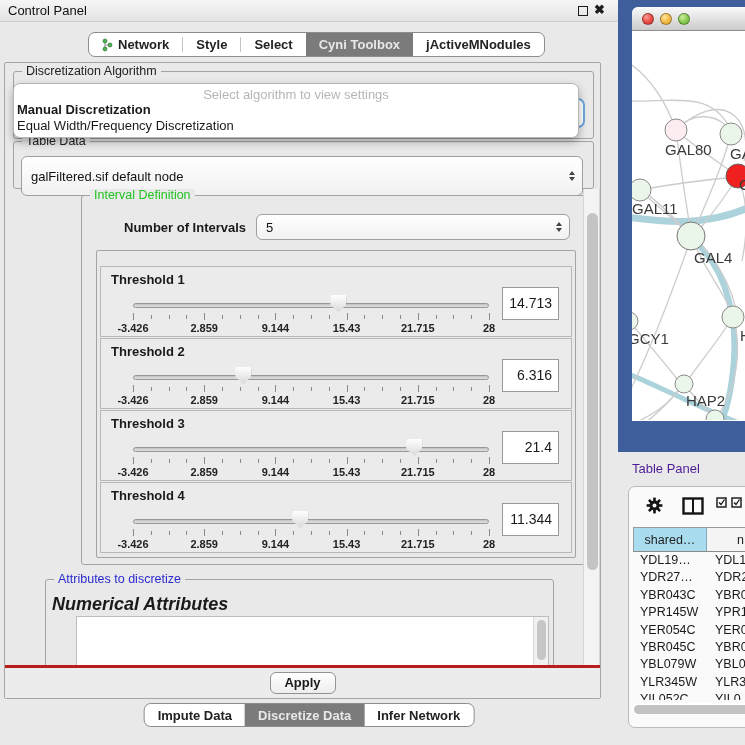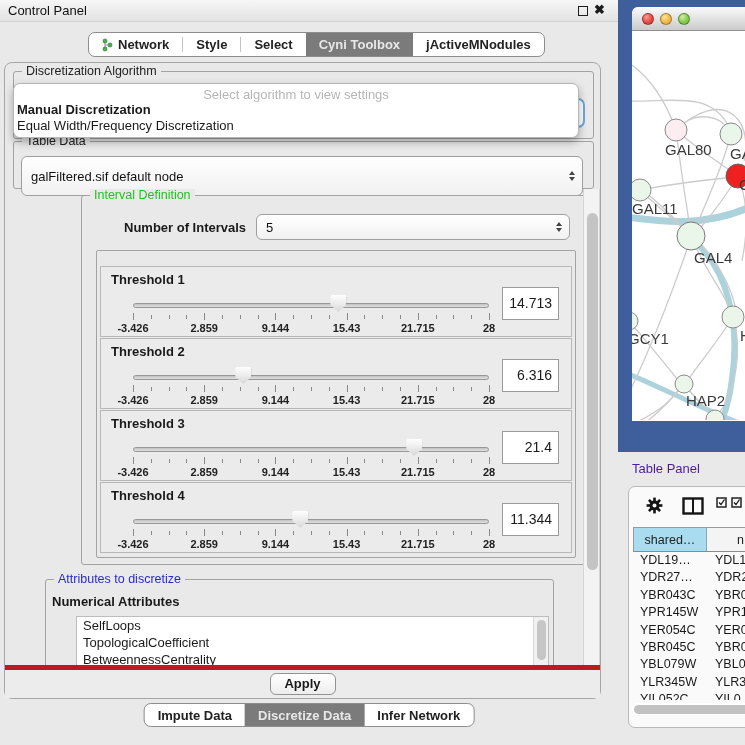--- a/index.html
+++ b/index.html
@@ -25,7 +25,7 @@
 
   
   .main-panel { position:absolute; left:4px; top:62px; width:597px; height:637px;
-    border:1px solid #a6a6a6; border-radius:8px; background:var(--bg); }
+    border:1px solid #a6a6a6; border-radius:2px; background:var(--bg); }
 
   .group { position:absolute; border:1px solid #a3a3a3; border-radius:3px; }
   .group-title { position:absolute; top:-8px; left:8px; background:var(--bg); padding:0 4px;

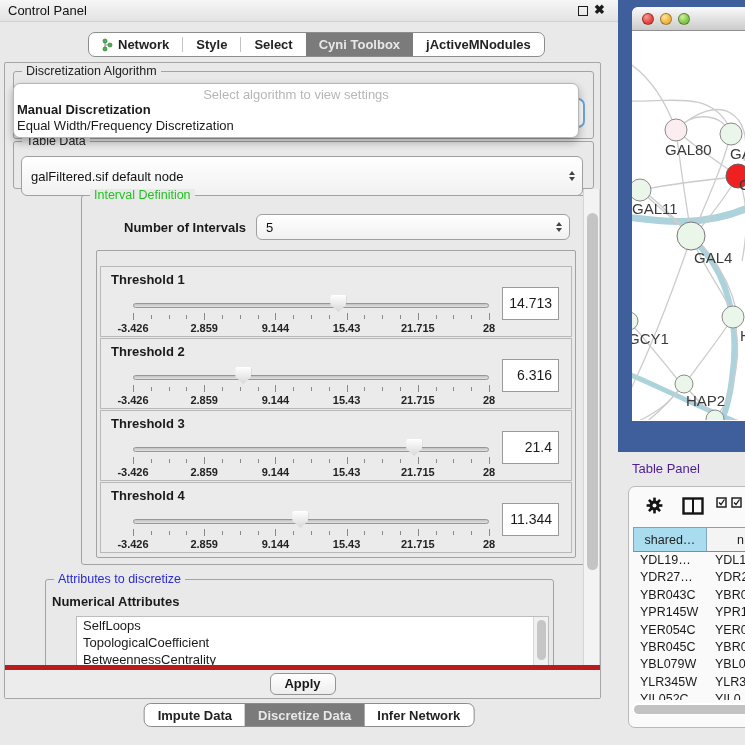--- a/index.html
+++ b/index.html
@@ -86,7 +86,7 @@
     border:1px solid #9a9a9a; font-size:14px; text-align:right; line-height:31px; padding-right:6px; }
 
   .g-attrs { left:10px; top:390px; width:509px; height:110px; }
-  .attrs-label { position:absolute; left:6px; top:14px; font-size:13px; font-weight:bold; }
+  .attrs-label { position:absolute; left:6px; top:14px; font-size:18px; font-weight:bold;font-style:italic; }
   .listbox { position:absolute; left:30px; top:36px; width:473px; height:60px; background:#fff;
     border:1px solid #bdbdbd; overflow:hidden; }
   .listbox .item { font-size:13px; height:17px; line-height:17px; padding-left:6px; }

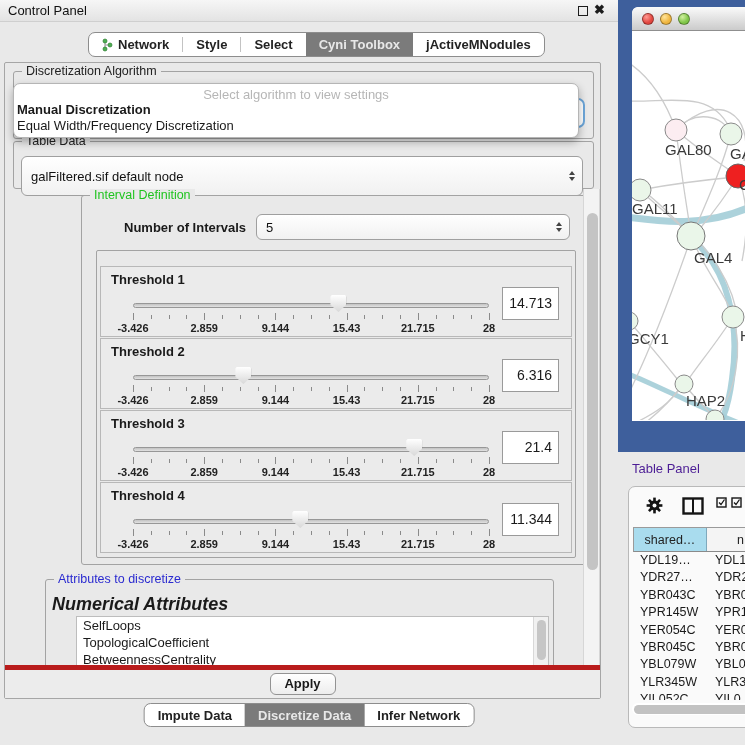--- a/index.html
+++ b/index.html
@@ -380,11 +380,6 @@
         <span class="group-title gt-blue">Attributes to discretize</span>
         <span class="attrs-label">Numerical Attributes</span>
         <div class="listbox">
-          <div>
-              <div class="item">SelfLoops</div>
-              <div class="item">TopologicalCoefficient</div>
-              <div class="item">BetweennessCentrality</div>
-            </div>
           <div class="list-scroll">
               <div class="thumb"></div>
             </div>

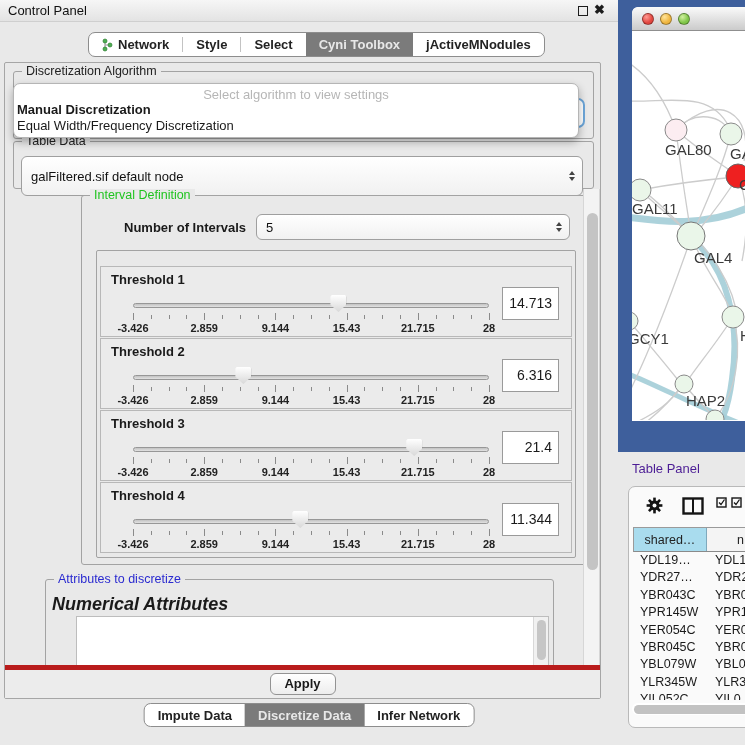--- a/index.html
+++ b/index.html
@@ -94,7 +94,7 @@
   .list-scroll .thumb { position:absolute; left:2.5px; width:9px; top:3px; height:40px; background:#c6c6c6; border-radius:5px; }
 
   .apply-row { position:absolute; left:0; bottom:0; width:100%; height:33px; background:#ececec;
-    border-top:5px solid #b91c1c; display:flex; justify-content:center; align-items:center; }
+    border-top:3px solid #b91c1c; display:flex; justify-content:center; align-items:center; }
   .apply-btn { width:66px; height:22px; background:linear-gradient(#ffffff,#ededed); border:1px solid #939393;
     border-radius:6px; font-size:13px; font-weight:bold; text-align:center; line-height:20px; }
 

